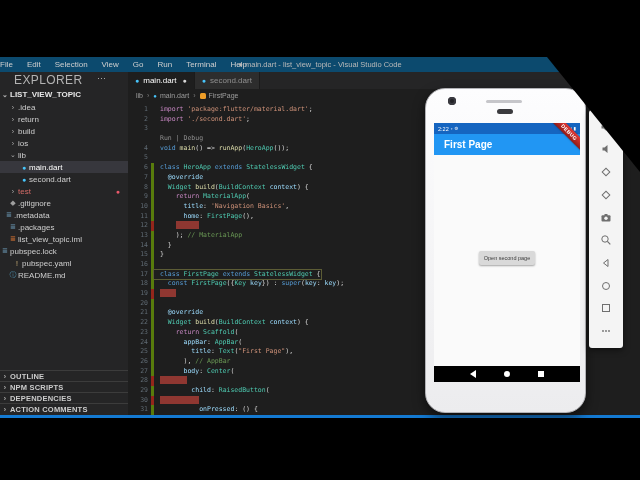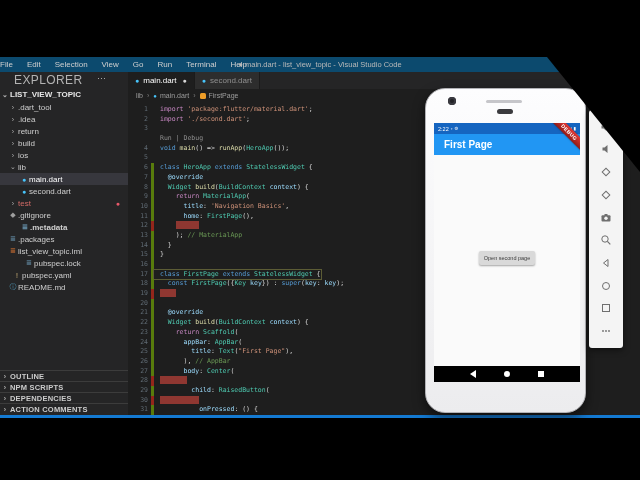--- a/index.html
+++ b/index.html
@@ -133,10 +133,6 @@
         <span>LIST_VIEW_TOPIC</span>
       </div>
       <div id="tree">
-          <div class="row" style="padding-left: 8px;">
-            <span class="chev">›</span>
-            <span>.dart_tool</span>
-          </div>
           <div class="row" style="padding-left: 8px;">
             <span class="chev">›</span>
             <span>.idea</span>

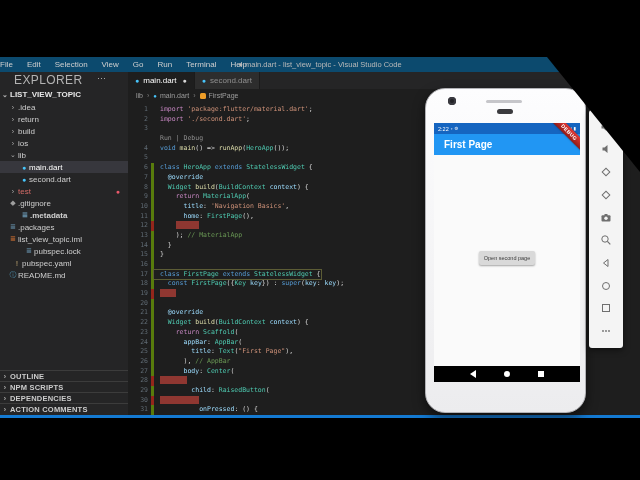--- a/index.html
+++ b/index.html
@@ -170,7 +170,7 @@
             <span class="ficon i-git">◆</span>
             <span>.gitignore</span>
           </div>
-          <div class="row" style="padding-left: 20px; font-weight: bold;">
+          <div class="row" style="padding-left: 4px;">
             <span class="ficon i-file">≣</span>
             <span>.metadata</span>
           </div>

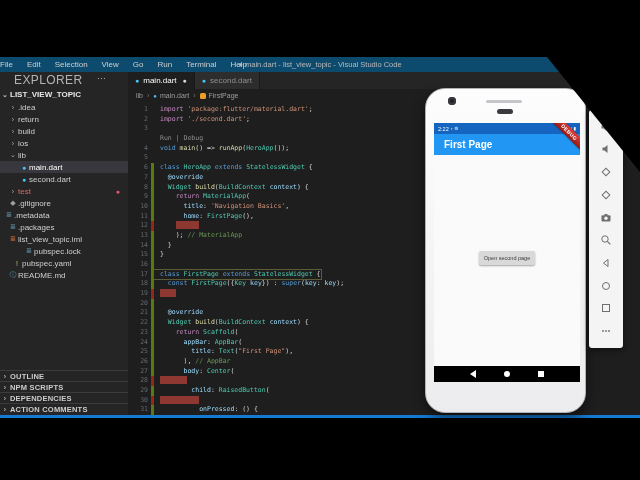--- a/index.html
+++ b/index.html
@@ -182,7 +182,7 @@
             <span class="ficon i-xml">≣</span>
             <span>list_view_topic.iml</span>
           </div>
-          <div class="row" style="padding-left: 24px;">
+          <div class="row" style="padding-left: 0;">
             <span class="ficon i-file">≣</span>
             <span>pubspec.lock</span>
           </div>

